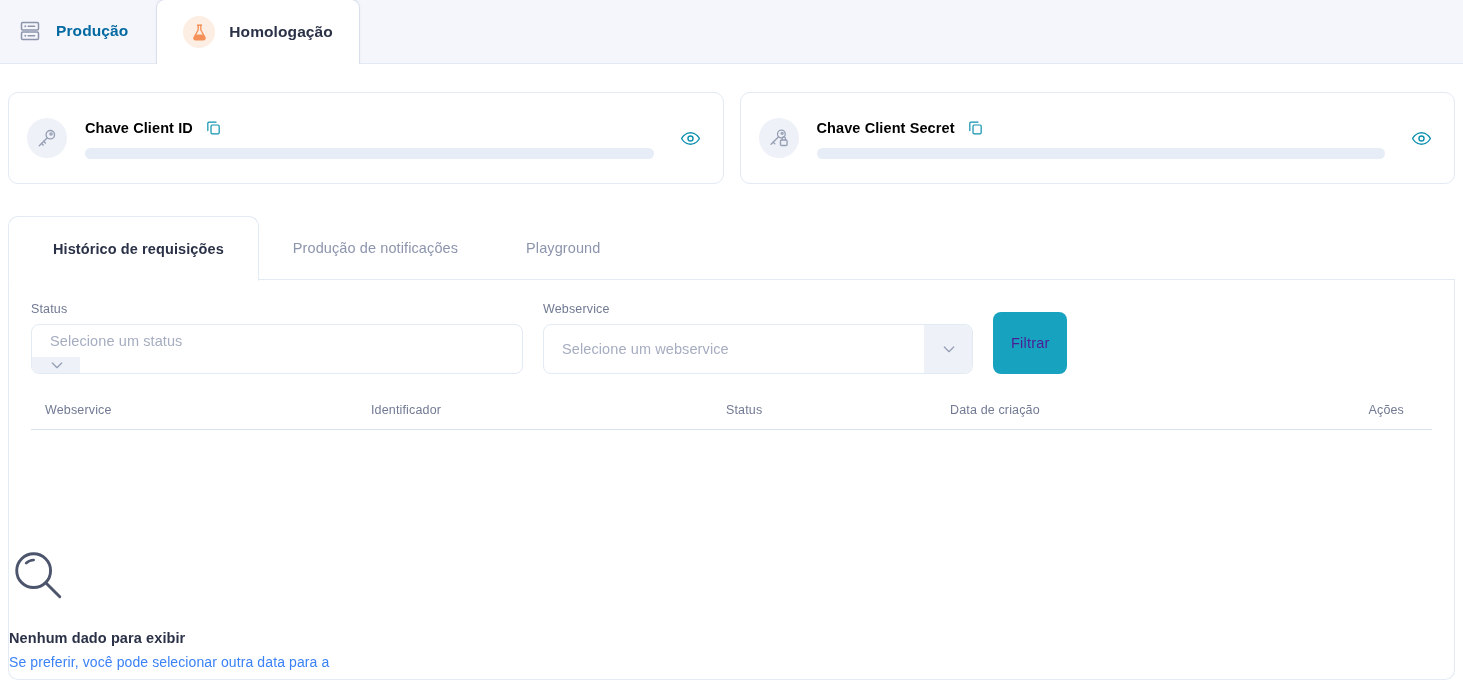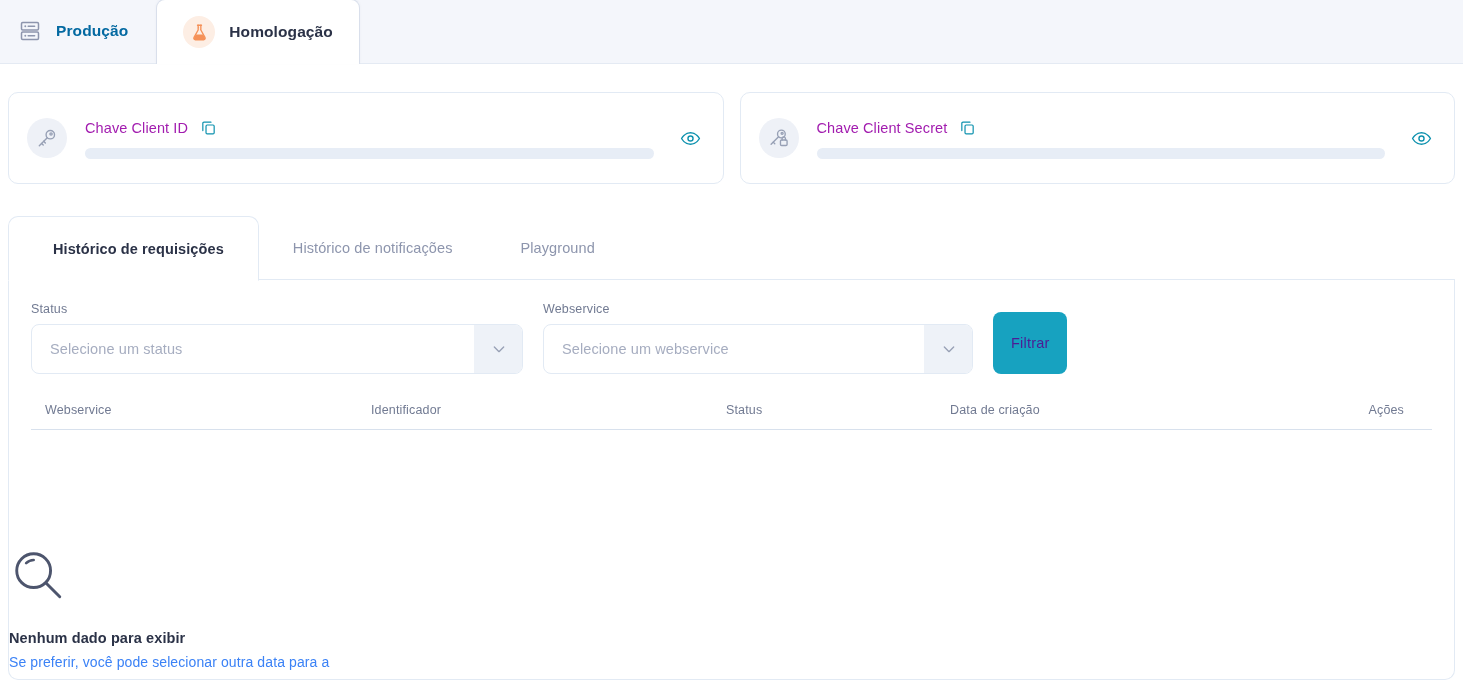--- a/index.html
+++ b/index.html
@@ -92,8 +92,8 @@
   }
   .cred-title {
     font-size: 14.5px;
-    font-weight: 400;
-    color: #a21caf;
+    font-weight: 700;
+    color: #000000;
     letter-spacing: .1px;
   }
   .copy-btn { display: flex; cursor: pointer; flex: none; }

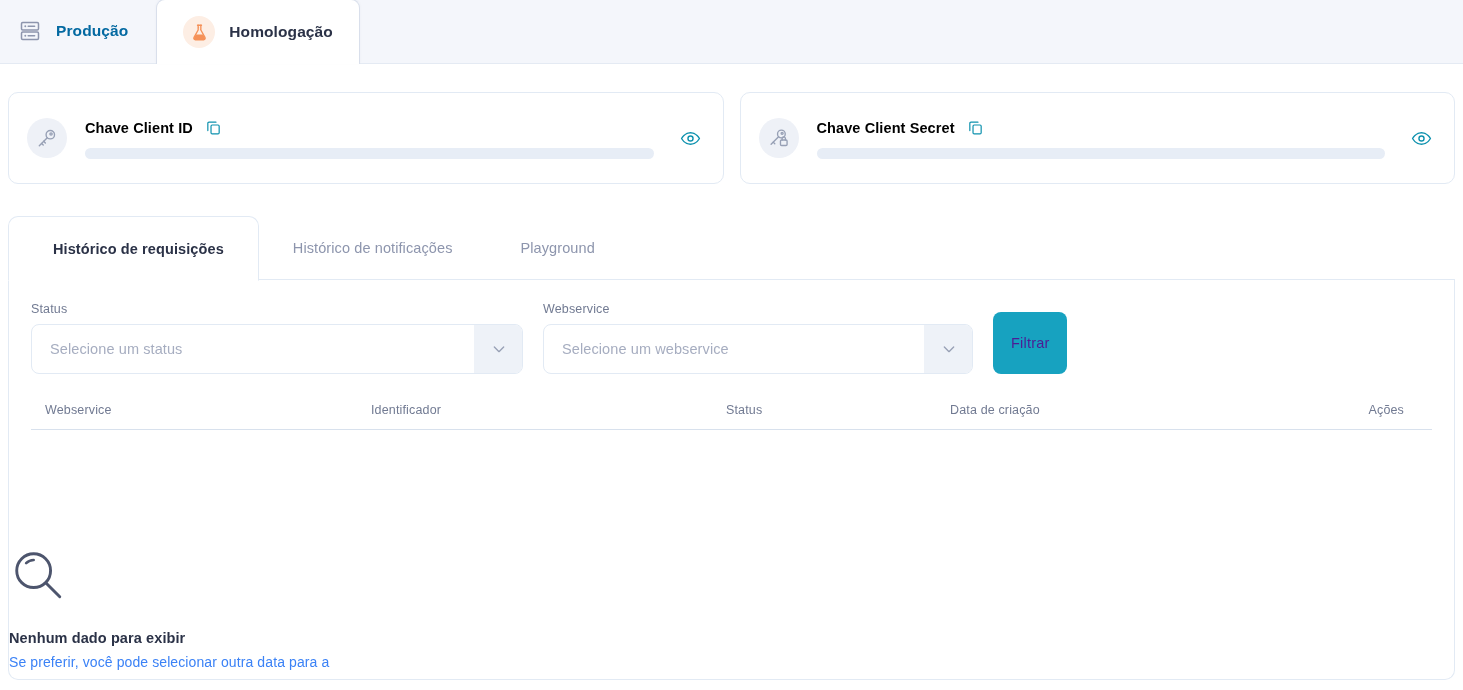--- a/index.html
+++ b/index.html
@@ -369,7 +369,7 @@
       <span>Histórico de requisições</span>
     </div>
     <div class="tab">
-      <span>Histórico de notificações</span>
+      <span>Produção de notificações</span>
     </div>
     <div class="tab">
       <span>Playground</span>

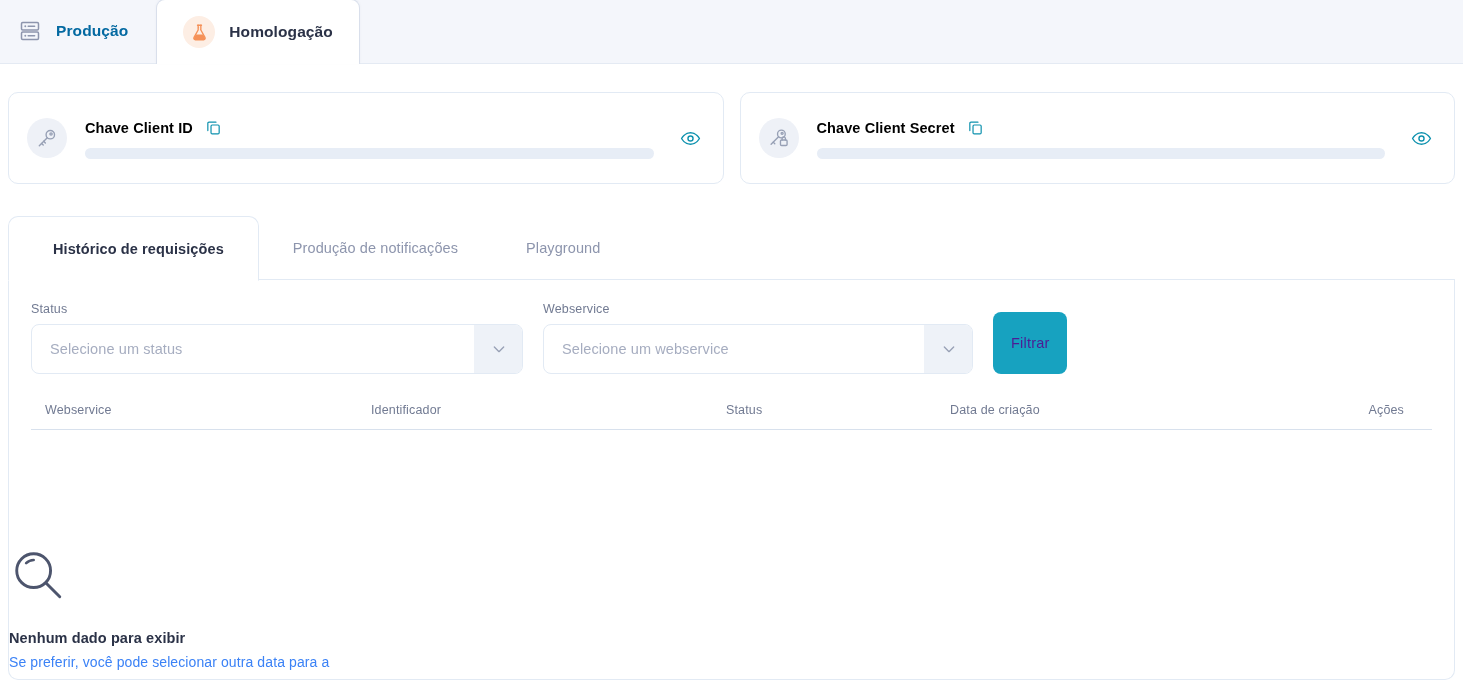--- a/index.html
+++ b/index.html
@@ -188,7 +188,7 @@
     overflow: hidden;
     cursor: pointer;
   }
-  .select-box.status { width: 492px; }
+  .select-box.status { width: 492px; flex-direction: column; }
   .select-box.webservice { width: 430px; }
   .select-value {
     flex: 1;

